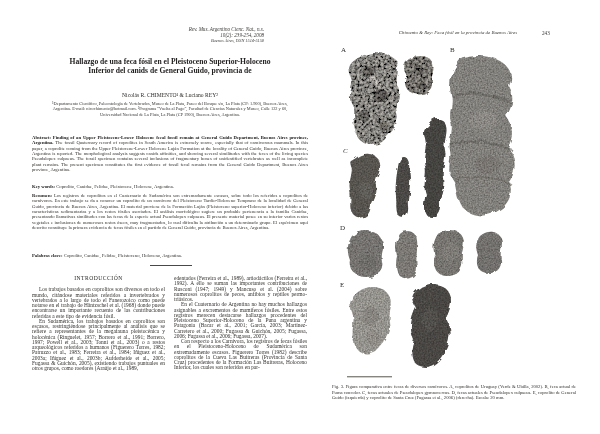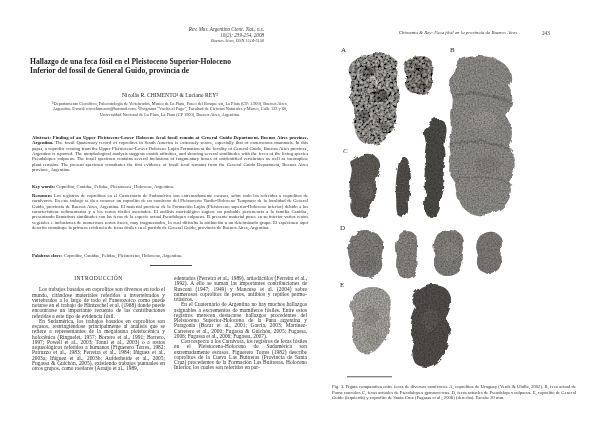--- a/index.html
+++ b/index.html
@@ -16,7 +16,7 @@
   .journal-ref{position:absolute;top:26px;right:46px;text-align:right;
     font-style:italic;font-size:5.1px;line-height:6.2px;color:#3a3836;}
   .journal-ref .small{font-size:4.3px;}
-  .paper-title{position:absolute;top:57px;left:0;width:280px;
+  .paper-title{position:absolute;top:57px;left:0;width:280px;text-align:center;
     font-weight:bold;font-size:7.6px;line-height:9.2px;color:#232120;}
   .authors{position:absolute;top:92px;left:0;width:280px;text-align:center;
     font-size:5.6px;color:#2e2c2a;}

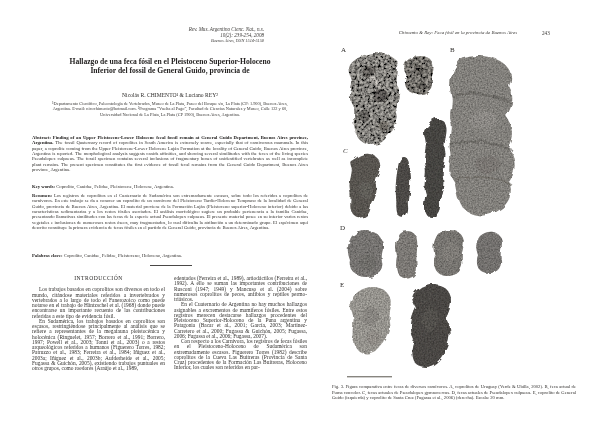--- a/index.html
+++ b/index.html
@@ -59,7 +59,7 @@
 
   <div class="paper-title">
     <div>Hallazgo de una feca fósil en el Pleistoceno Superior-Holoceno</div>
-    <div>Inferior del fossil de General Guido, provincia de</div>
+    <div>Inferior del canids de General Guido, provincia de</div>
   </div>
 
   <div class="authors">Nicolás R. CHIMENTO¹ &amp; Luciano REY²</div>

